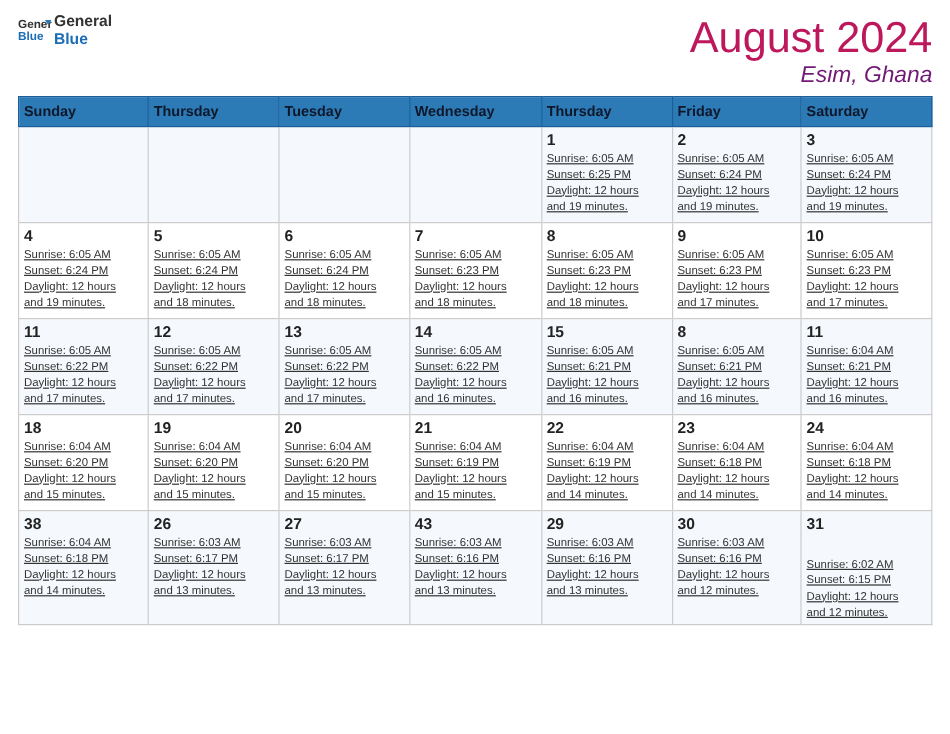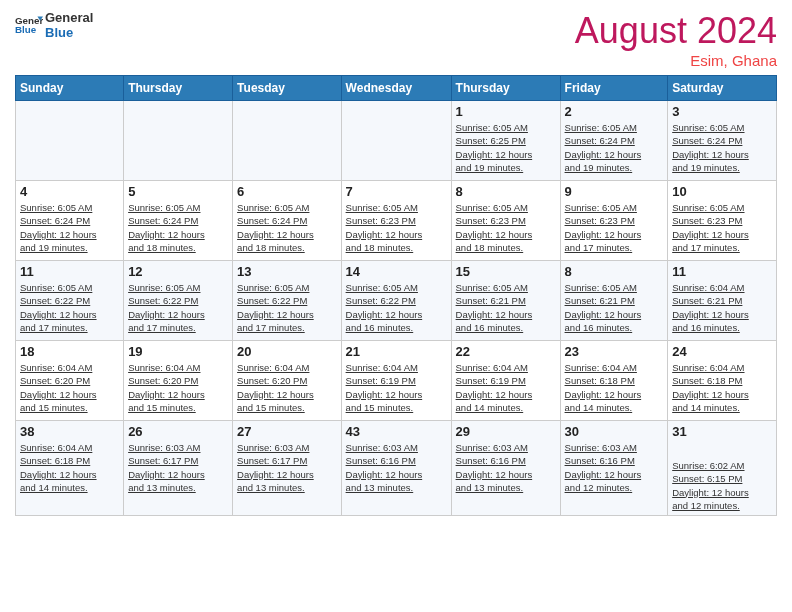--- a/index.html
+++ b/index.html
@@ -35,8 +35,9 @@
       font-weight: 400;
     }
     .location {
-      font-size: 15px;
-      color: #ef4444;
+      font-size: 19px;
+      color: #701a75;
+      font-style: italic;
     }
     table {
       width: 100%;

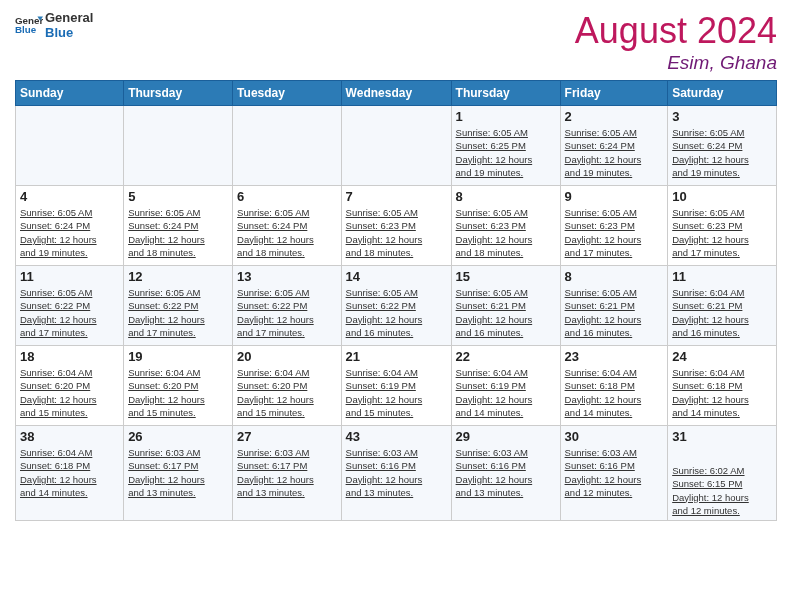--- a/index.html
+++ b/index.html
@@ -46,7 +46,7 @@
     }
     thead th {
       background-color: #2c7bb6;
-      color: #ffffff;
+      color: #0f172a;
       padding: 5px 4px;
       text-align: left;
       font-size: 12px;

